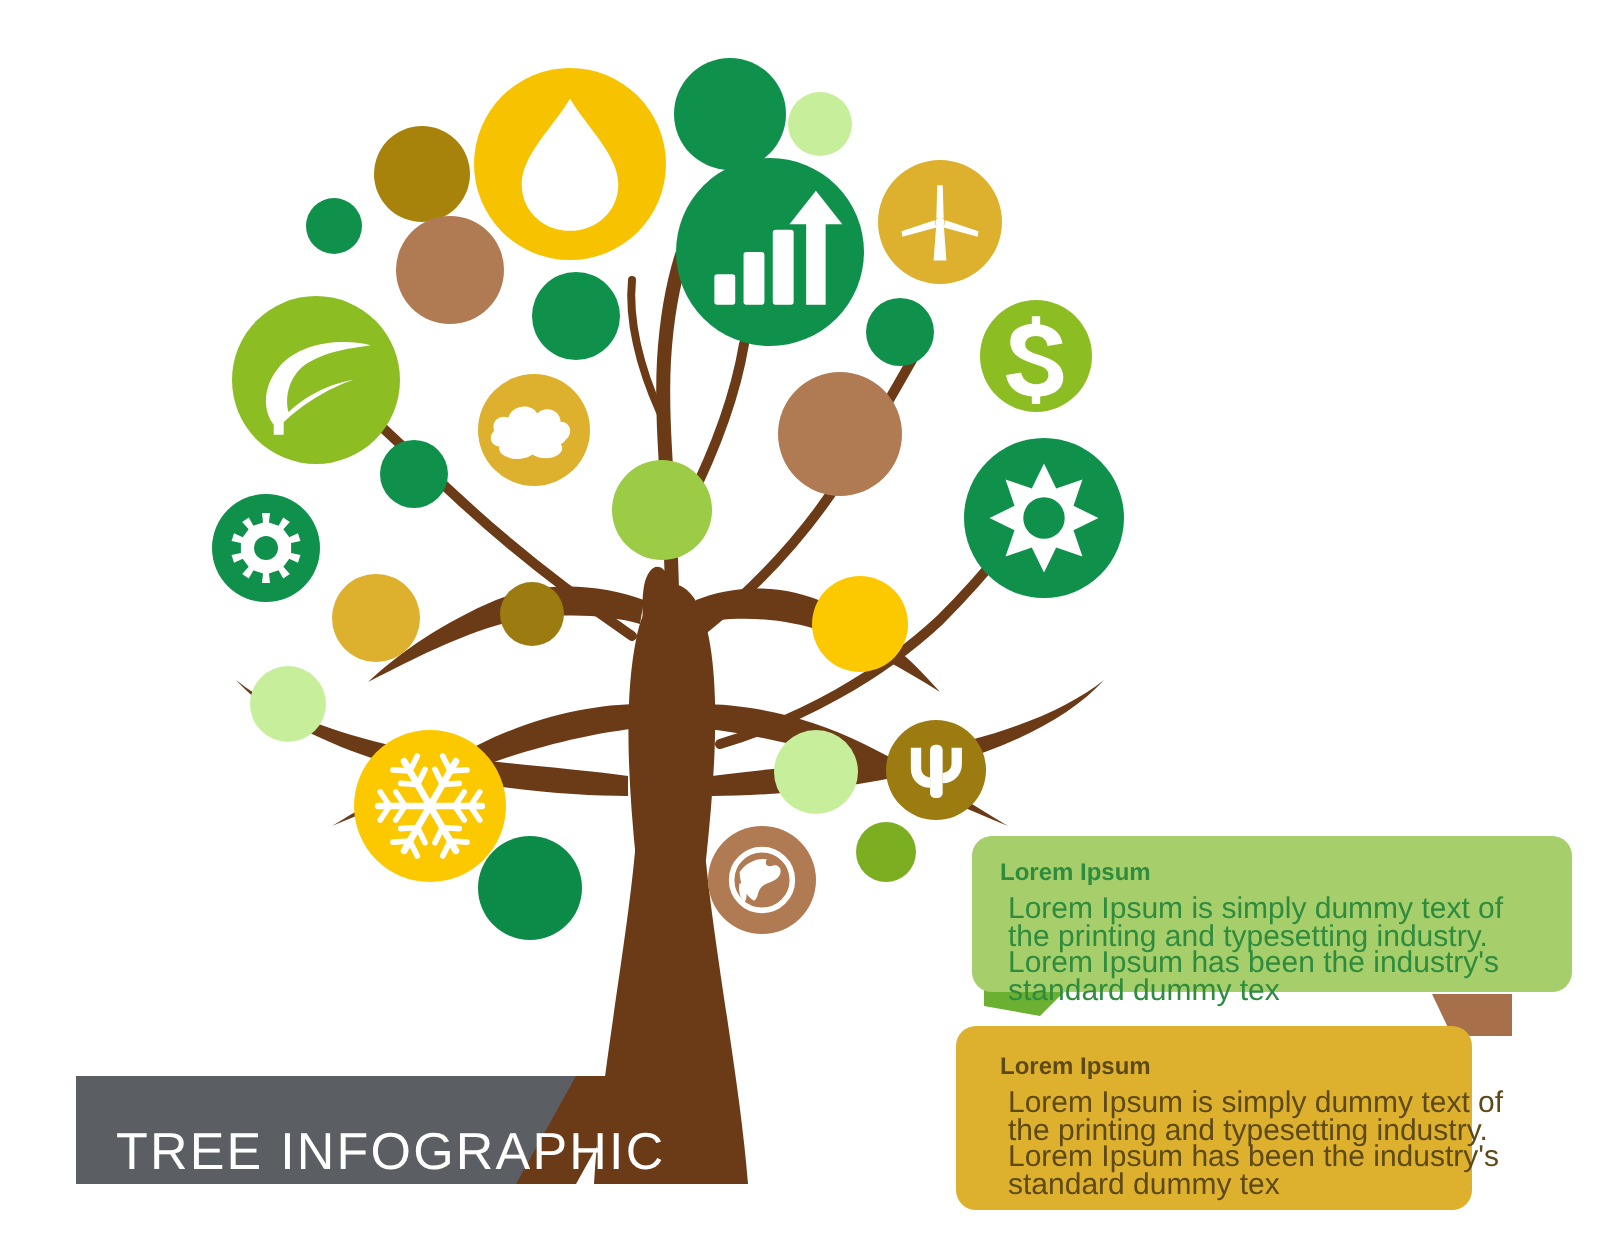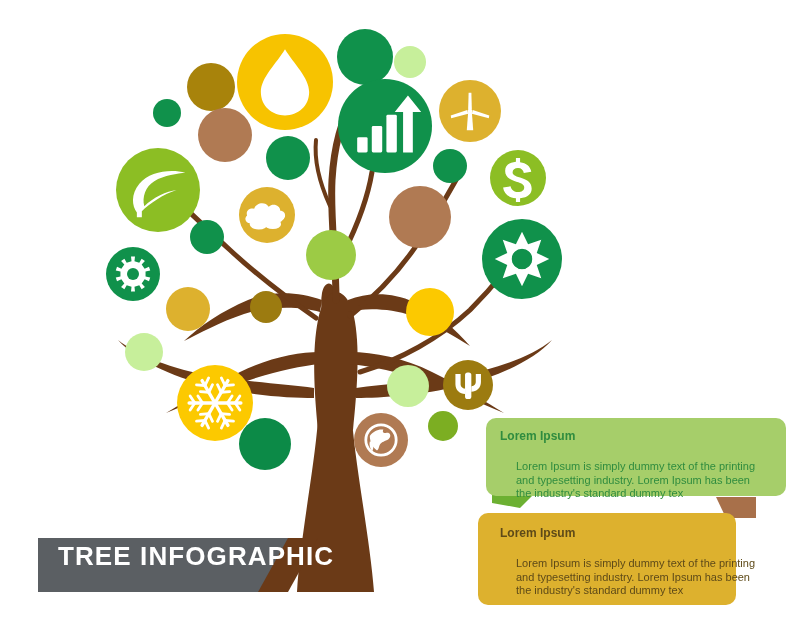--- a/index.html
+++ b/index.html
@@ -54,9 +54,9 @@
     margin: 0 0 1px 0;
   }
   .callout .c-body {
-    font-size: 11px;
+    font-size: 15px;
     line-height: 13.6px;
-    margin: 16px;
+    margin: 4px;
   }
 
   #callout-green {

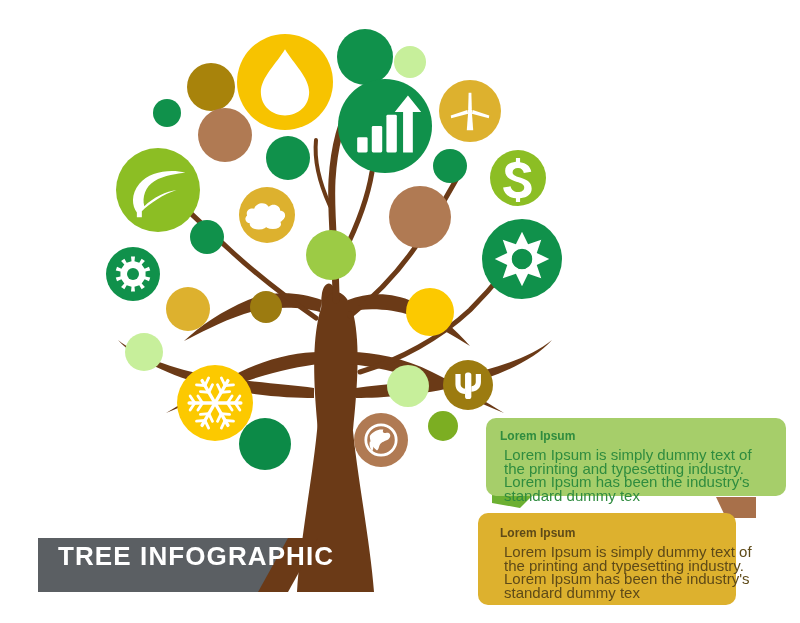--- a/index.html
+++ b/index.html
@@ -31,12 +31,12 @@
   .banner-text {
     position: absolute;
     left: 58px;
-    top: 556px;
+    top: 576px;
     font-size: 26px;
     letter-spacing: 1.1px;
     color: #ffffff;
     font-family: "Liberation Sans", sans-serif;
-    font-weight: 700;
+    font-weight: 400;
     white-space: nowrap;
     transform: translateY(-50%);
     pointer-events: none;

